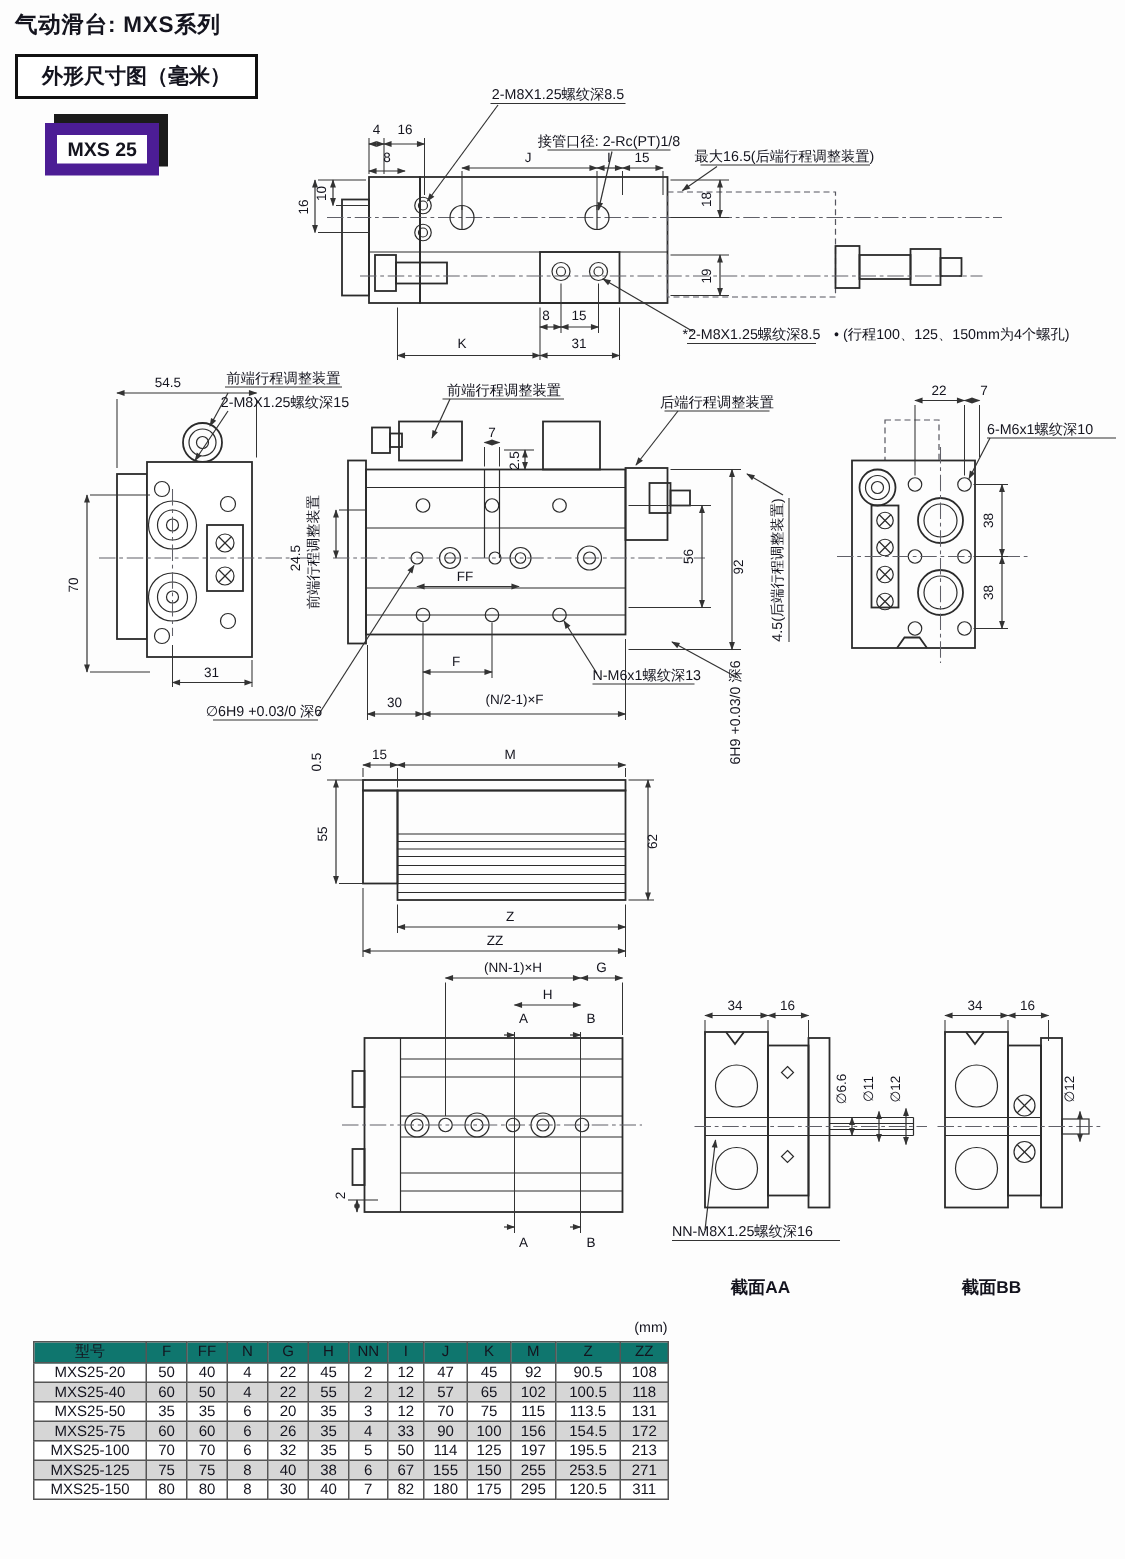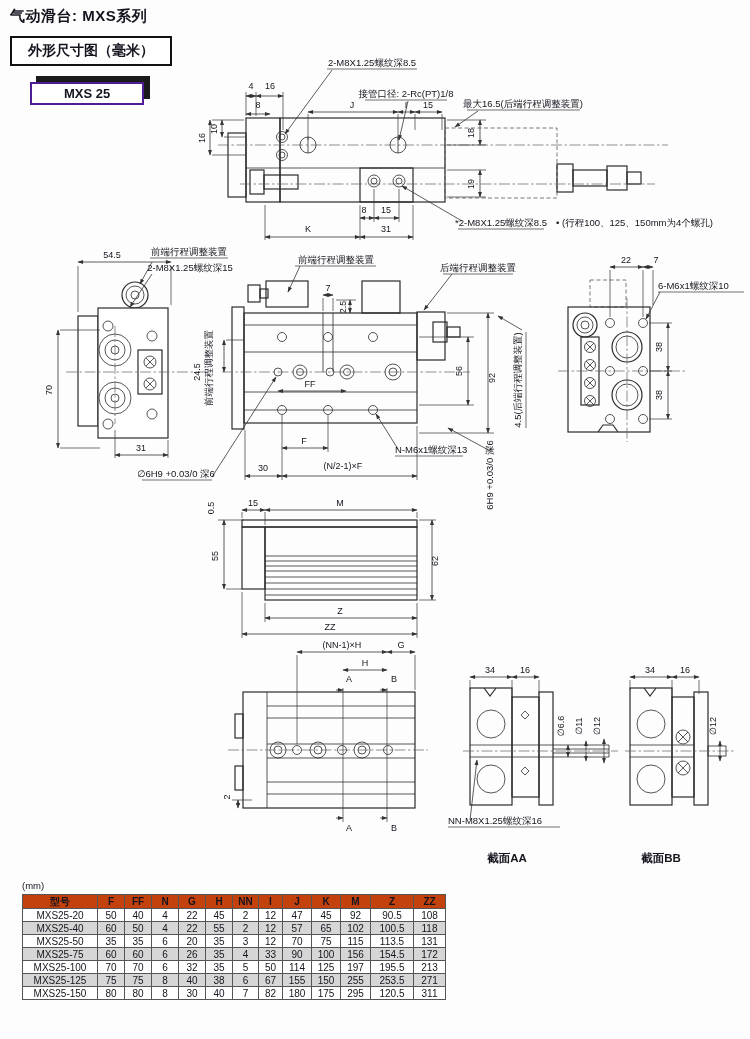--- a/index.html
+++ b/index.html
@@ -10,7 +10,7 @@
   .page-title{position:absolute;left:10px;top:7px;font-size:15px;font-weight:bold;letter-spacing:.5px;}
   .dim-box{position:absolute;left:10px;top:36px;border:2px solid #111;padding:4px 16px;
     font-size:14px;font-weight:bold;background:#fff;}
-  .model-box{position:absolute;left:30px;top:82px;border:2px solid #4c1d95;padding:2px 32px;
+  .model-box{position:absolute;left:30px;top:82px;border:8px solid #4c1d95;padding:2px 7px;
     font-size:13px;font-weight:bold;background:#fff;box-shadow:6px -6px 0 #1b1b1b;}
   svg.drawing{position:absolute;left:0;top:0;}
   svg text{font-family:"Liberation Sans",sans-serif;font-size:9px;fill:#14141e;}

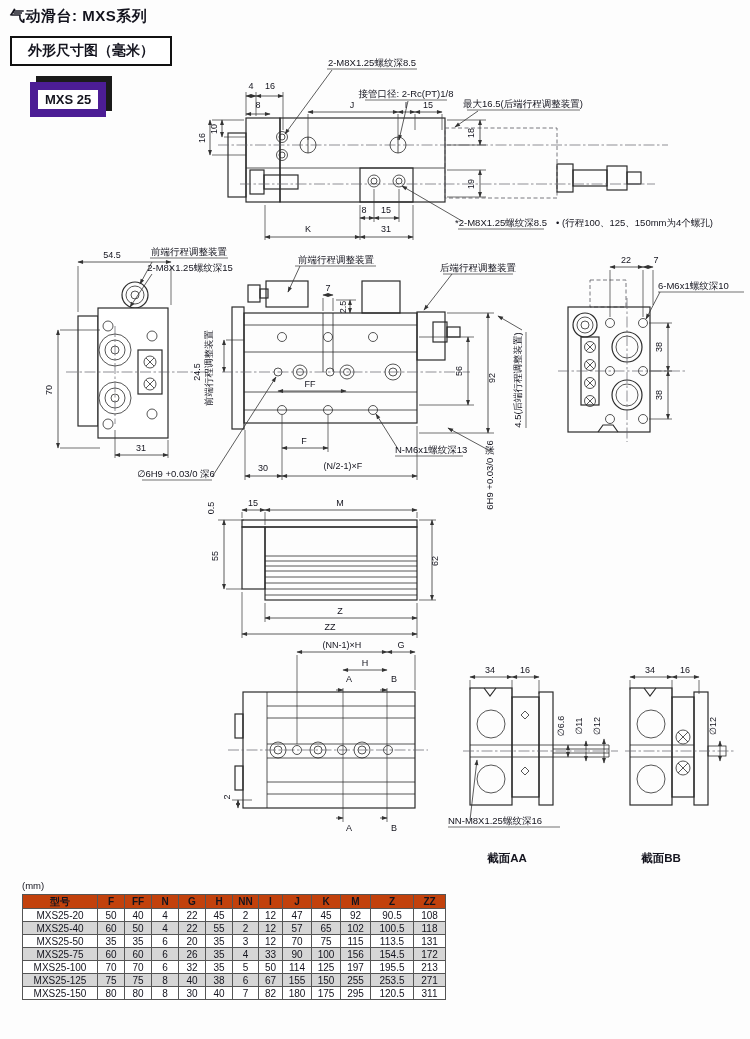--- a/index.html
+++ b/index.html
@@ -24,7 +24,7 @@
   .dim{stroke:#333;stroke-width:.8;fill:none;}
   .ext{stroke:#333;stroke-width:.7;fill:none;}
   .ldr{stroke:#333;stroke-width:.8;fill:none;}
-  .unit-note{position:absolute;left:22px;top:880px;width:423px;text-align:left;font-size:9.5px;}
+  .unit-note{position:absolute;left:22px;top:880px;width:423px;text-align:right;font-size:9.5px;}
   table.spec{position:absolute;left:22px;top:894px;width:423px;border-collapse:collapse;
     font-size:10px;table-layout:fixed;background:#fff;}
   table.spec th,table.spec td{border:1px solid #555;text-align:center;padding:0;height:12px;line-height:1.1;}

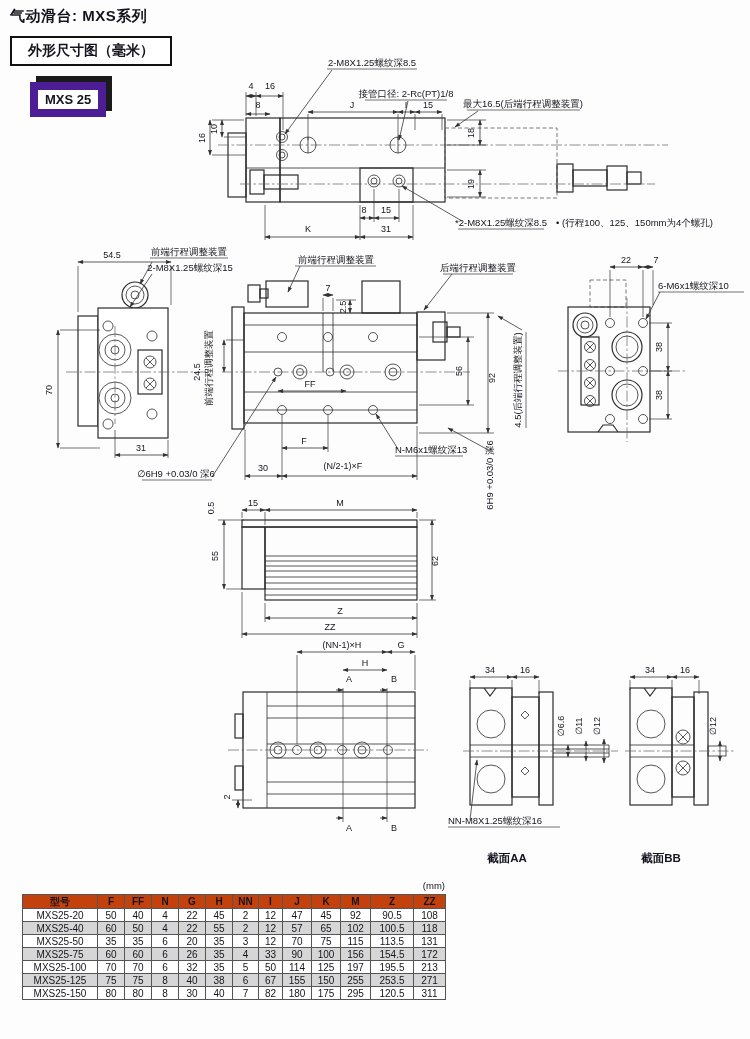--- a/index.html
+++ b/index.html
@@ -28,7 +28,7 @@
   table.spec{position:absolute;left:22px;top:894px;width:423px;border-collapse:collapse;
     font-size:10px;table-layout:fixed;background:#fff;}
   table.spec th,table.spec td{border:1px solid #555;text-align:center;padding:0;height:12px;line-height:1.1;}
-  table.spec thead th{background:#c2410c;font-weight:bold;height:13px;}
+  table.spec thead th{background:#0f766e;font-weight:normal;height:13px;}
   table.spec tbody tr:nth-child(even) td{background:#d6d6d6;}
 </style>
 </head>

